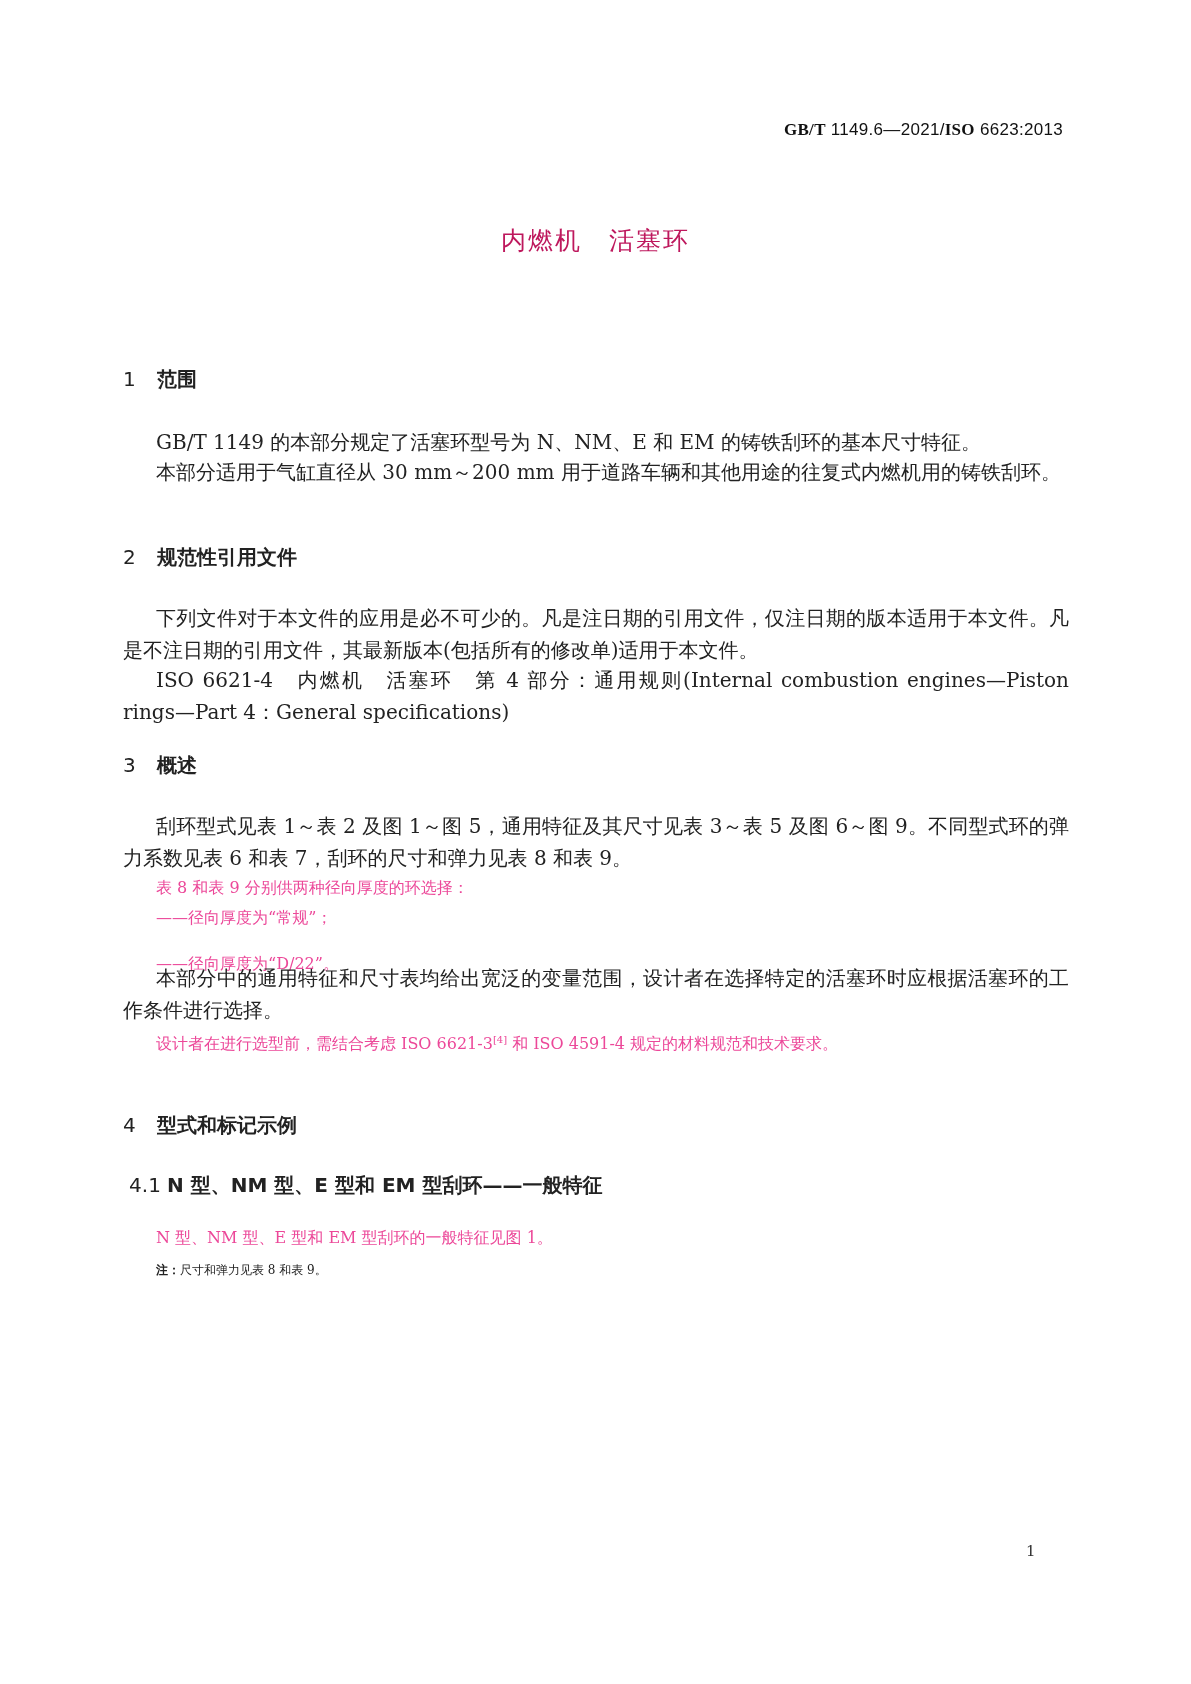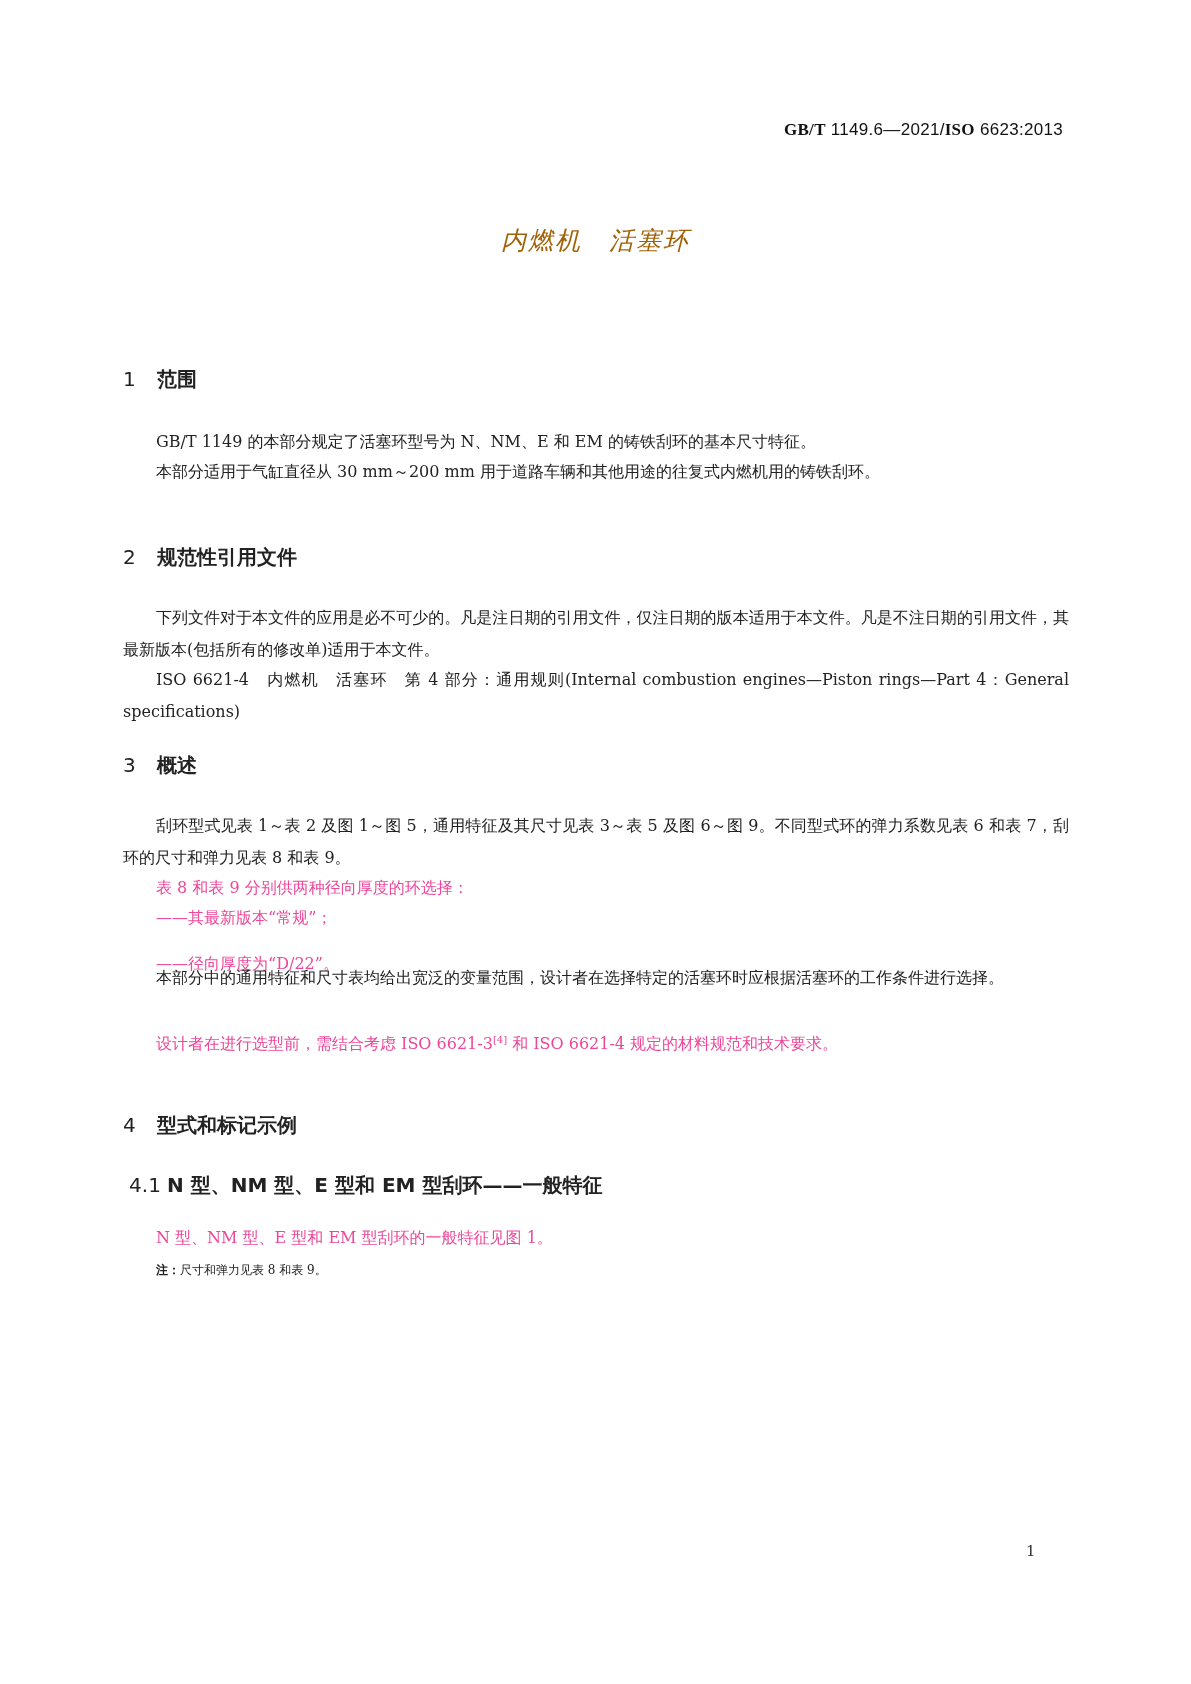--- a/index.html
+++ b/index.html
@@ -17,7 +17,7 @@
   .title {
     position: absolute; left: 0; right: 0; top: 222px; text-align: center;
     font-family: "DejaVu Sans", sans-serif; font-size: 25px; line-height: 38px;
-    color: #a16207; letter-spacing: 2px; font-style: italic;
+    color: #be185d; letter-spacing: 2px;
   }
   .h1 {
     position: absolute; left: 123px;

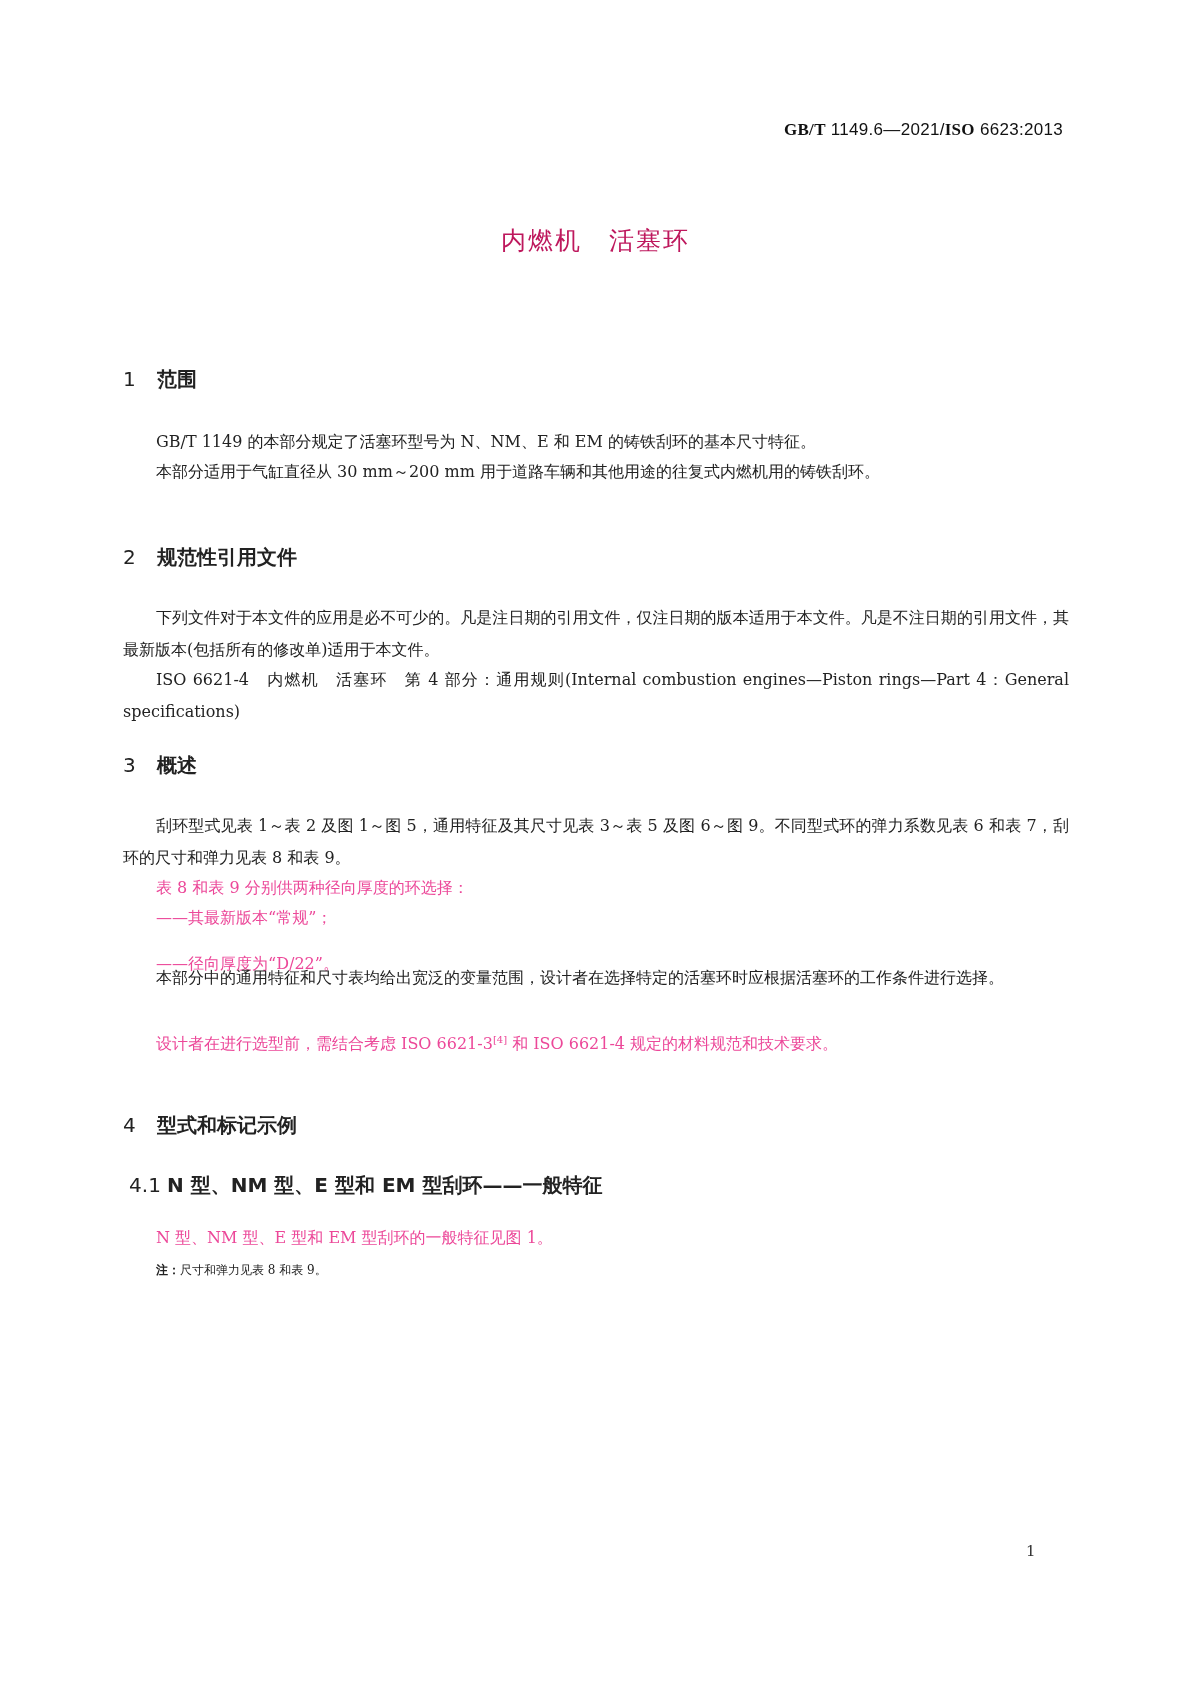--- a/index.html
+++ b/index.html
@@ -26,7 +26,7 @@
   .h1 .num { display: inline-block; width: 34px; font-weight: normal; }
   .p {
     position: absolute; left: 123px; width: 946px;
-    font-size: 16px; line-height: 32px; color: #222; text-align: justify;
+    font-size: 20px; line-height: 32px; color: #222; text-align: justify;
   }
   .indent { text-indent: 33px; }
   .line { position: absolute; left: 156px; font-size: 16px; line-height: 32px; color: #ec4899; }

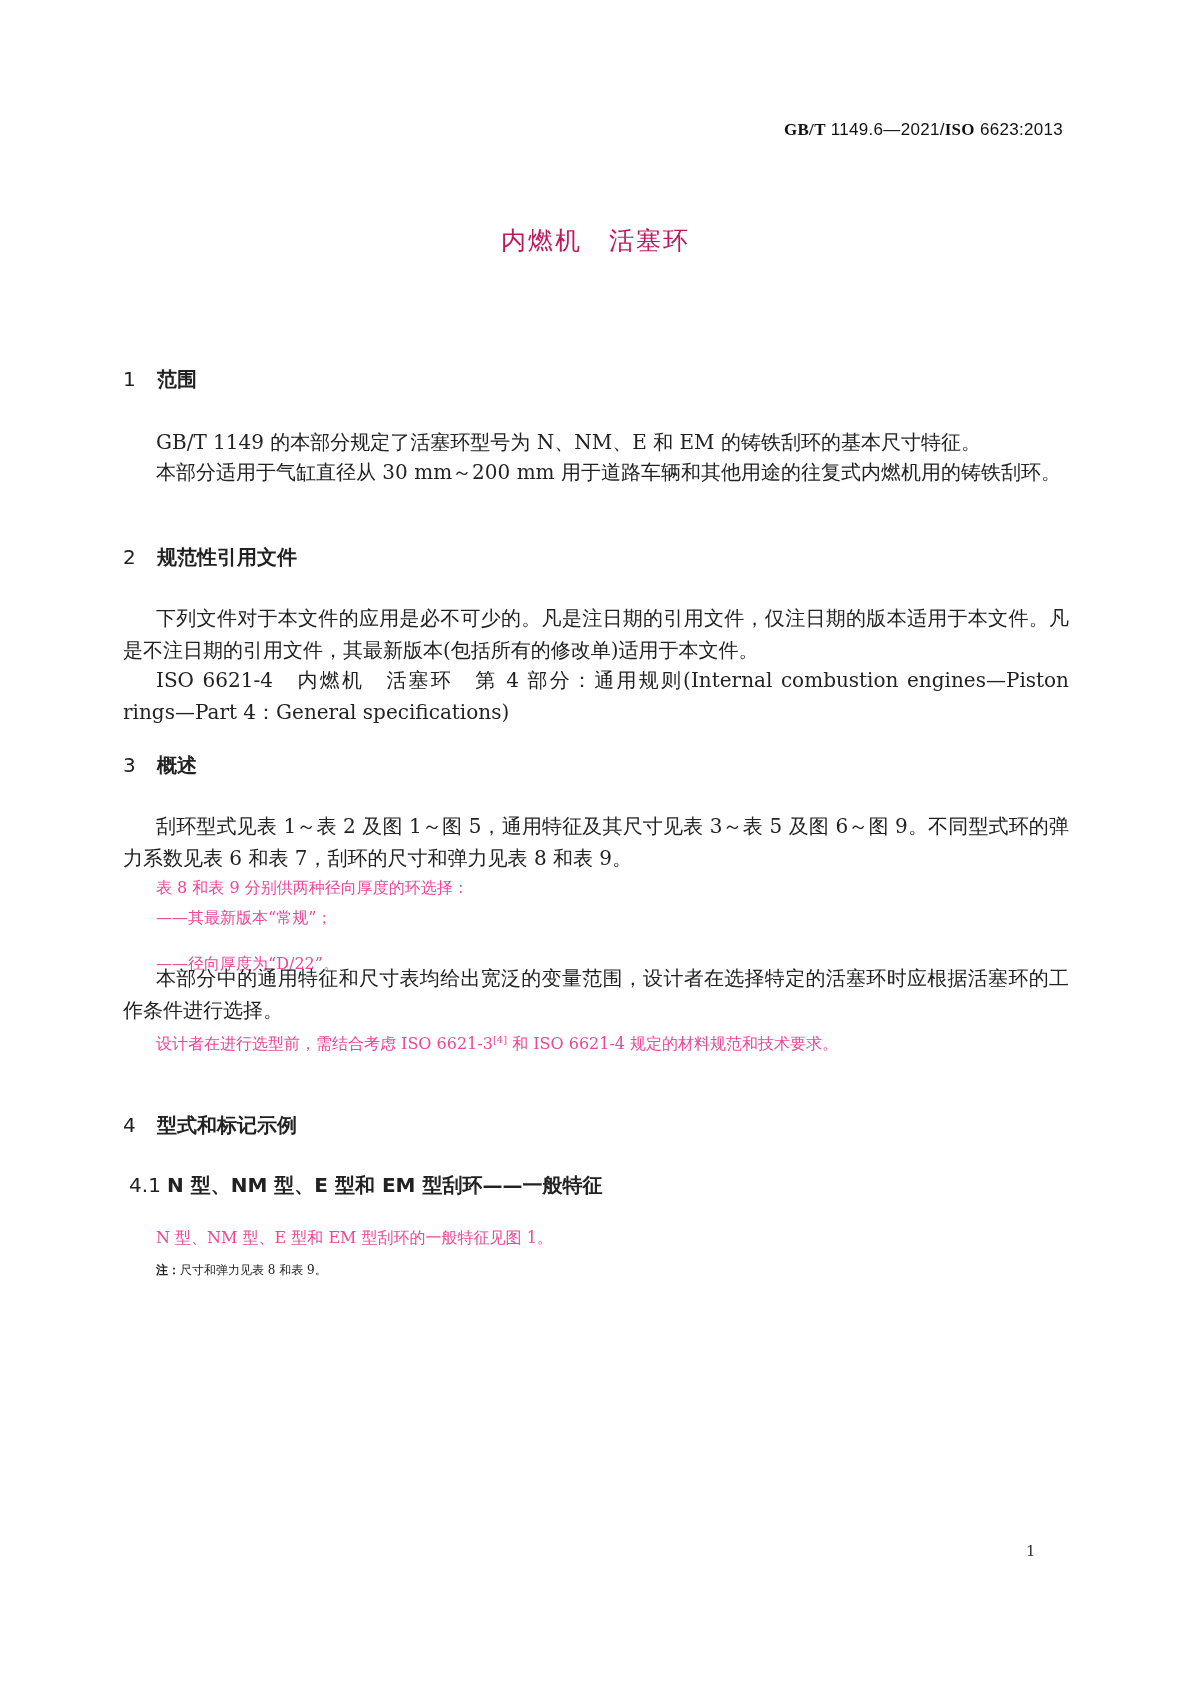--- a/index.html
+++ b/index.html
@@ -65,7 +65,7 @@
 </div>
 <div class="p indent" style="top:810px;">刮环型式见表 1～表 2 及图 1～图 5，通用特征及其尺寸见表 3～表 5 及图 6～图 9。不同型式环的弹力系数见表 6 和表 7，刮环的尺寸和弹力见表 8 和表 9。</div>
 <div class="line" style="top:872px;">表 8 和表 9 分别供两种径向厚度的环选择：</div>
-<div class="line" style="top:902px;">——其最新版本“常规”；</div>
+<div class="line" style="top:902px;">——径向厚度为“常规”；</div>
 <div class="line" style="top:932px;margin-top:16px;">——径向厚度为“D/22”。</div>
 <div class="p indent" style="top:962px;">本部分中的通用特征和尺寸表均给出宽泛的变量范围，设计者在选择特定的活塞环时应根据活塞环的工作条件进行选择。</div>
 <div class="line" style="top:1024px;">

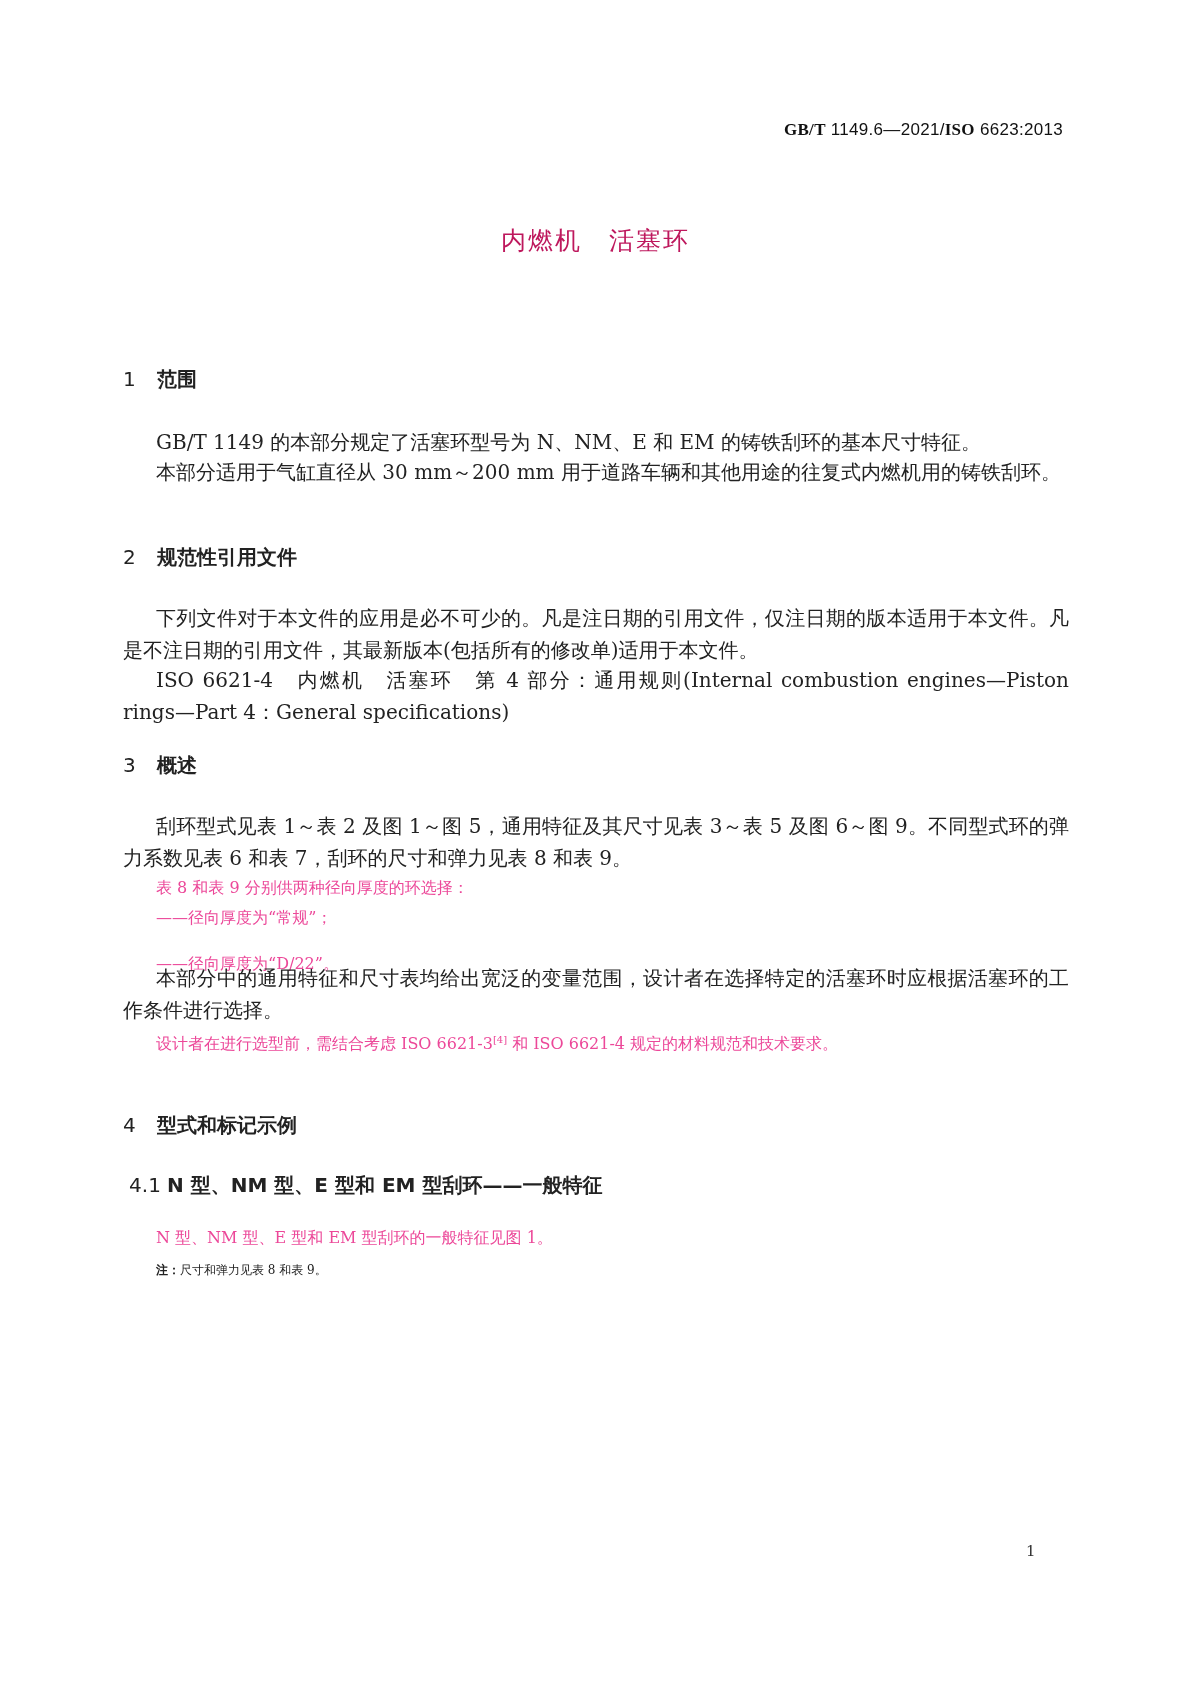--- a/index.html
+++ b/index.html
@@ -69,7 +69,7 @@
 <div class="line" style="top:932px;margin-top:16px;">——径向厚度为“D/22”。</div>
 <div class="p indent" style="top:962px;">本部分中的通用特征和尺寸表均给出宽泛的变量范围，设计者在选择特定的活塞环时应根据活塞环的工作条件进行选择。</div>
 <div class="line" style="top:1024px;">
-  <span>设计者在进行选型前，需结合考虑 ISO 6621-3</span><sup>[4]</sup><span> 和 ISO 6621-4 规定的材料规范和技术要求。</span>
+  <span>设计者在进行选型前，需结合考虑 ISO 6621-3</span><sup>[4]</sup><span> 和 ISO 4591-4 规定的材料规范和技术要求。</span>
 </div>
 
 <div class="h1" style="top:1112px;">

